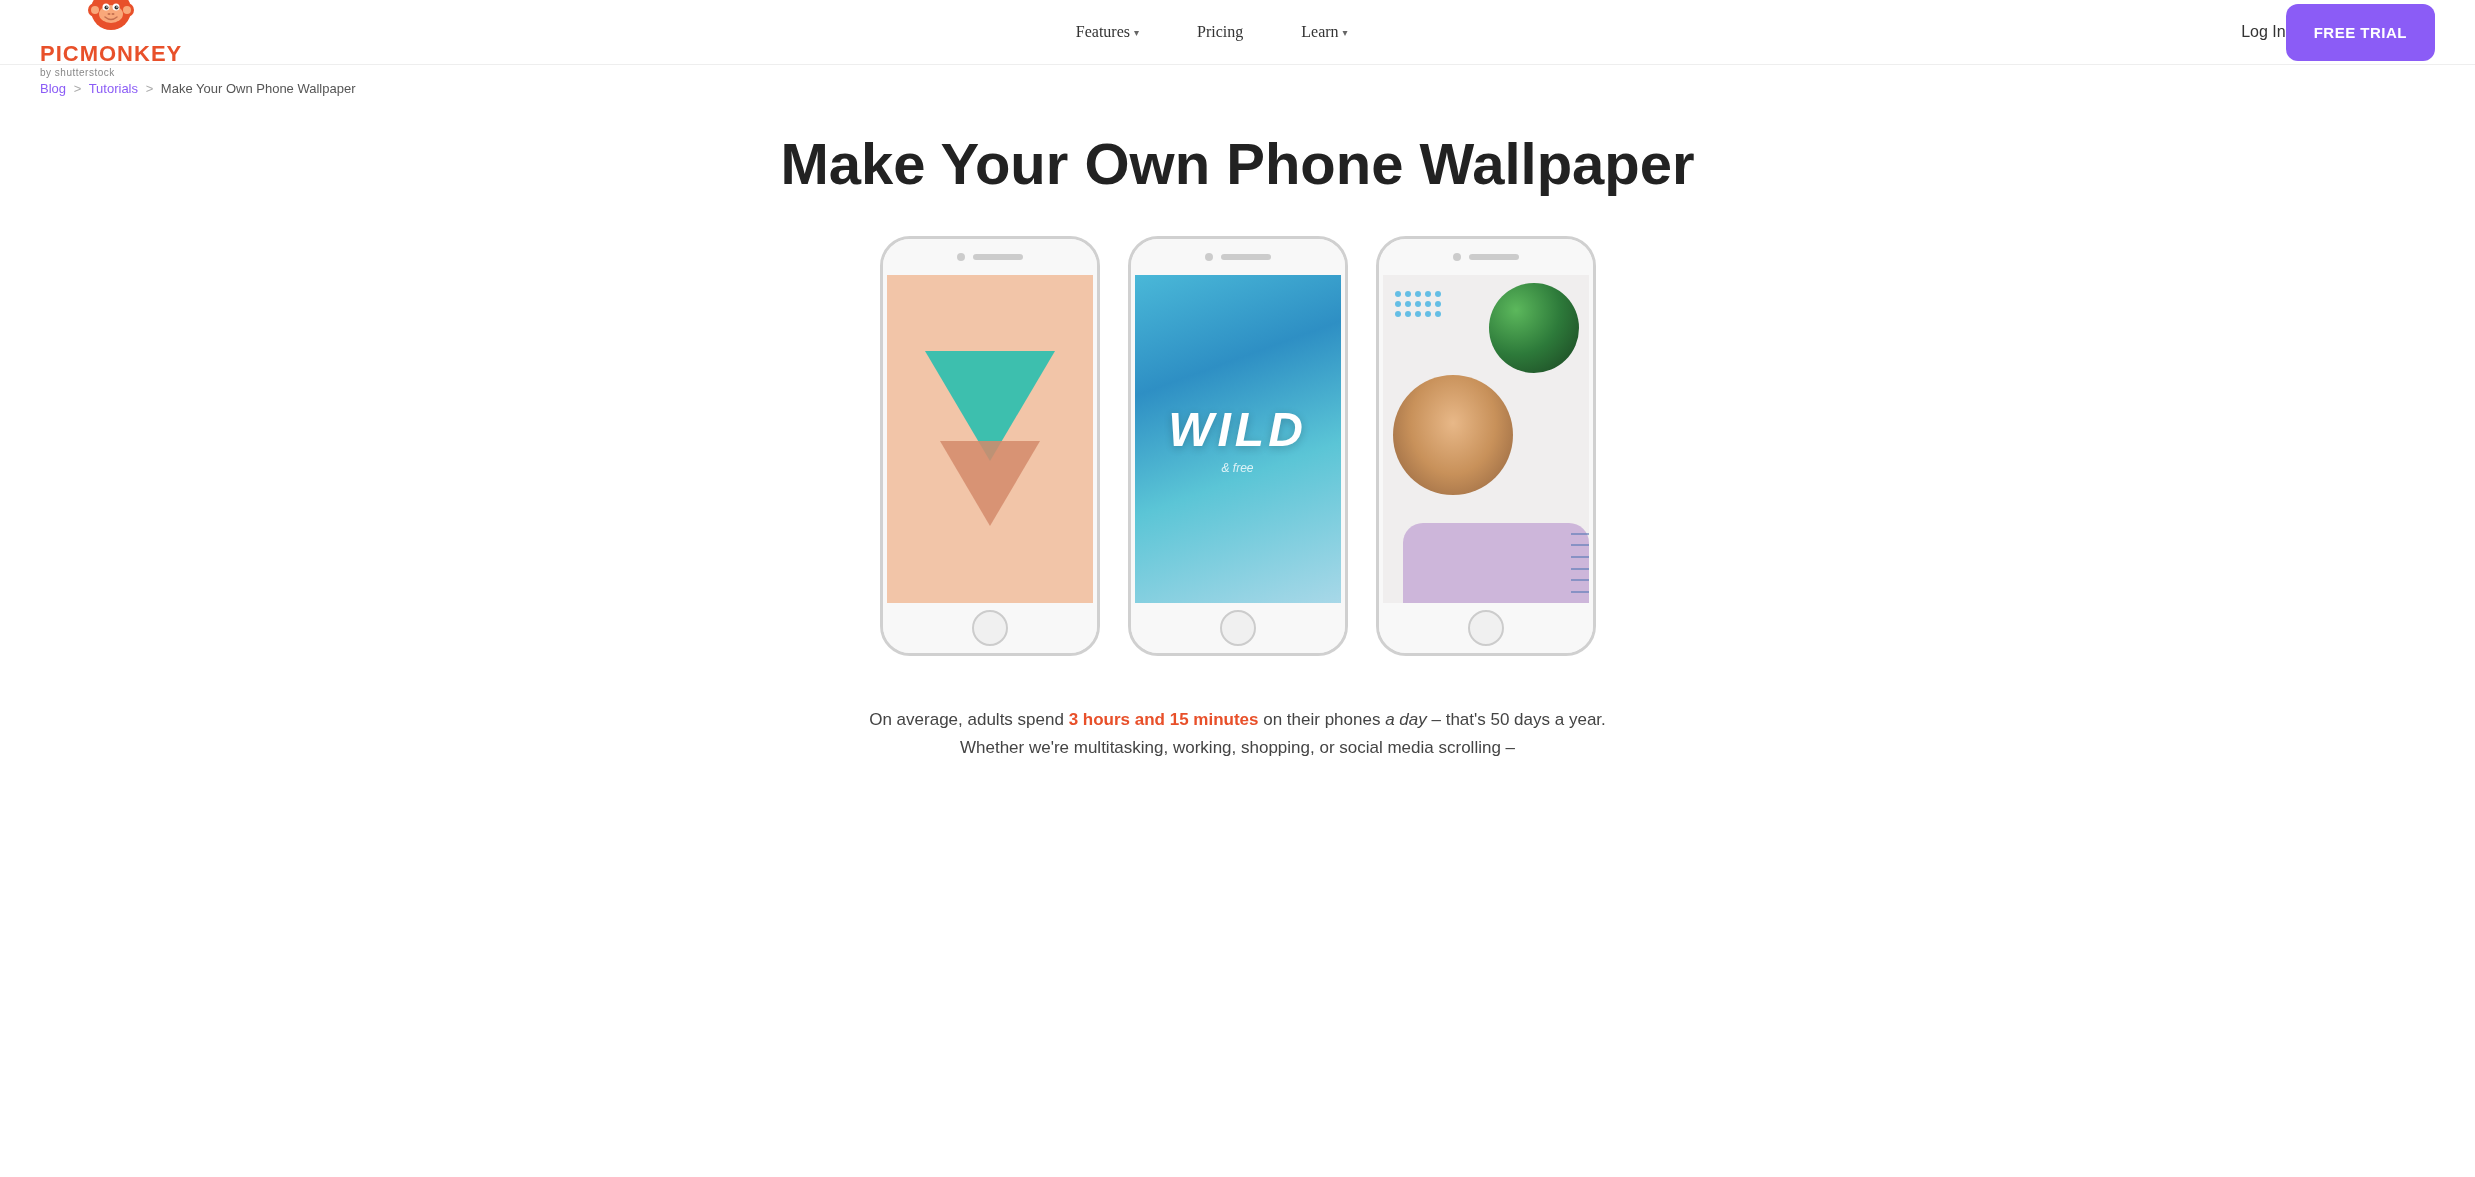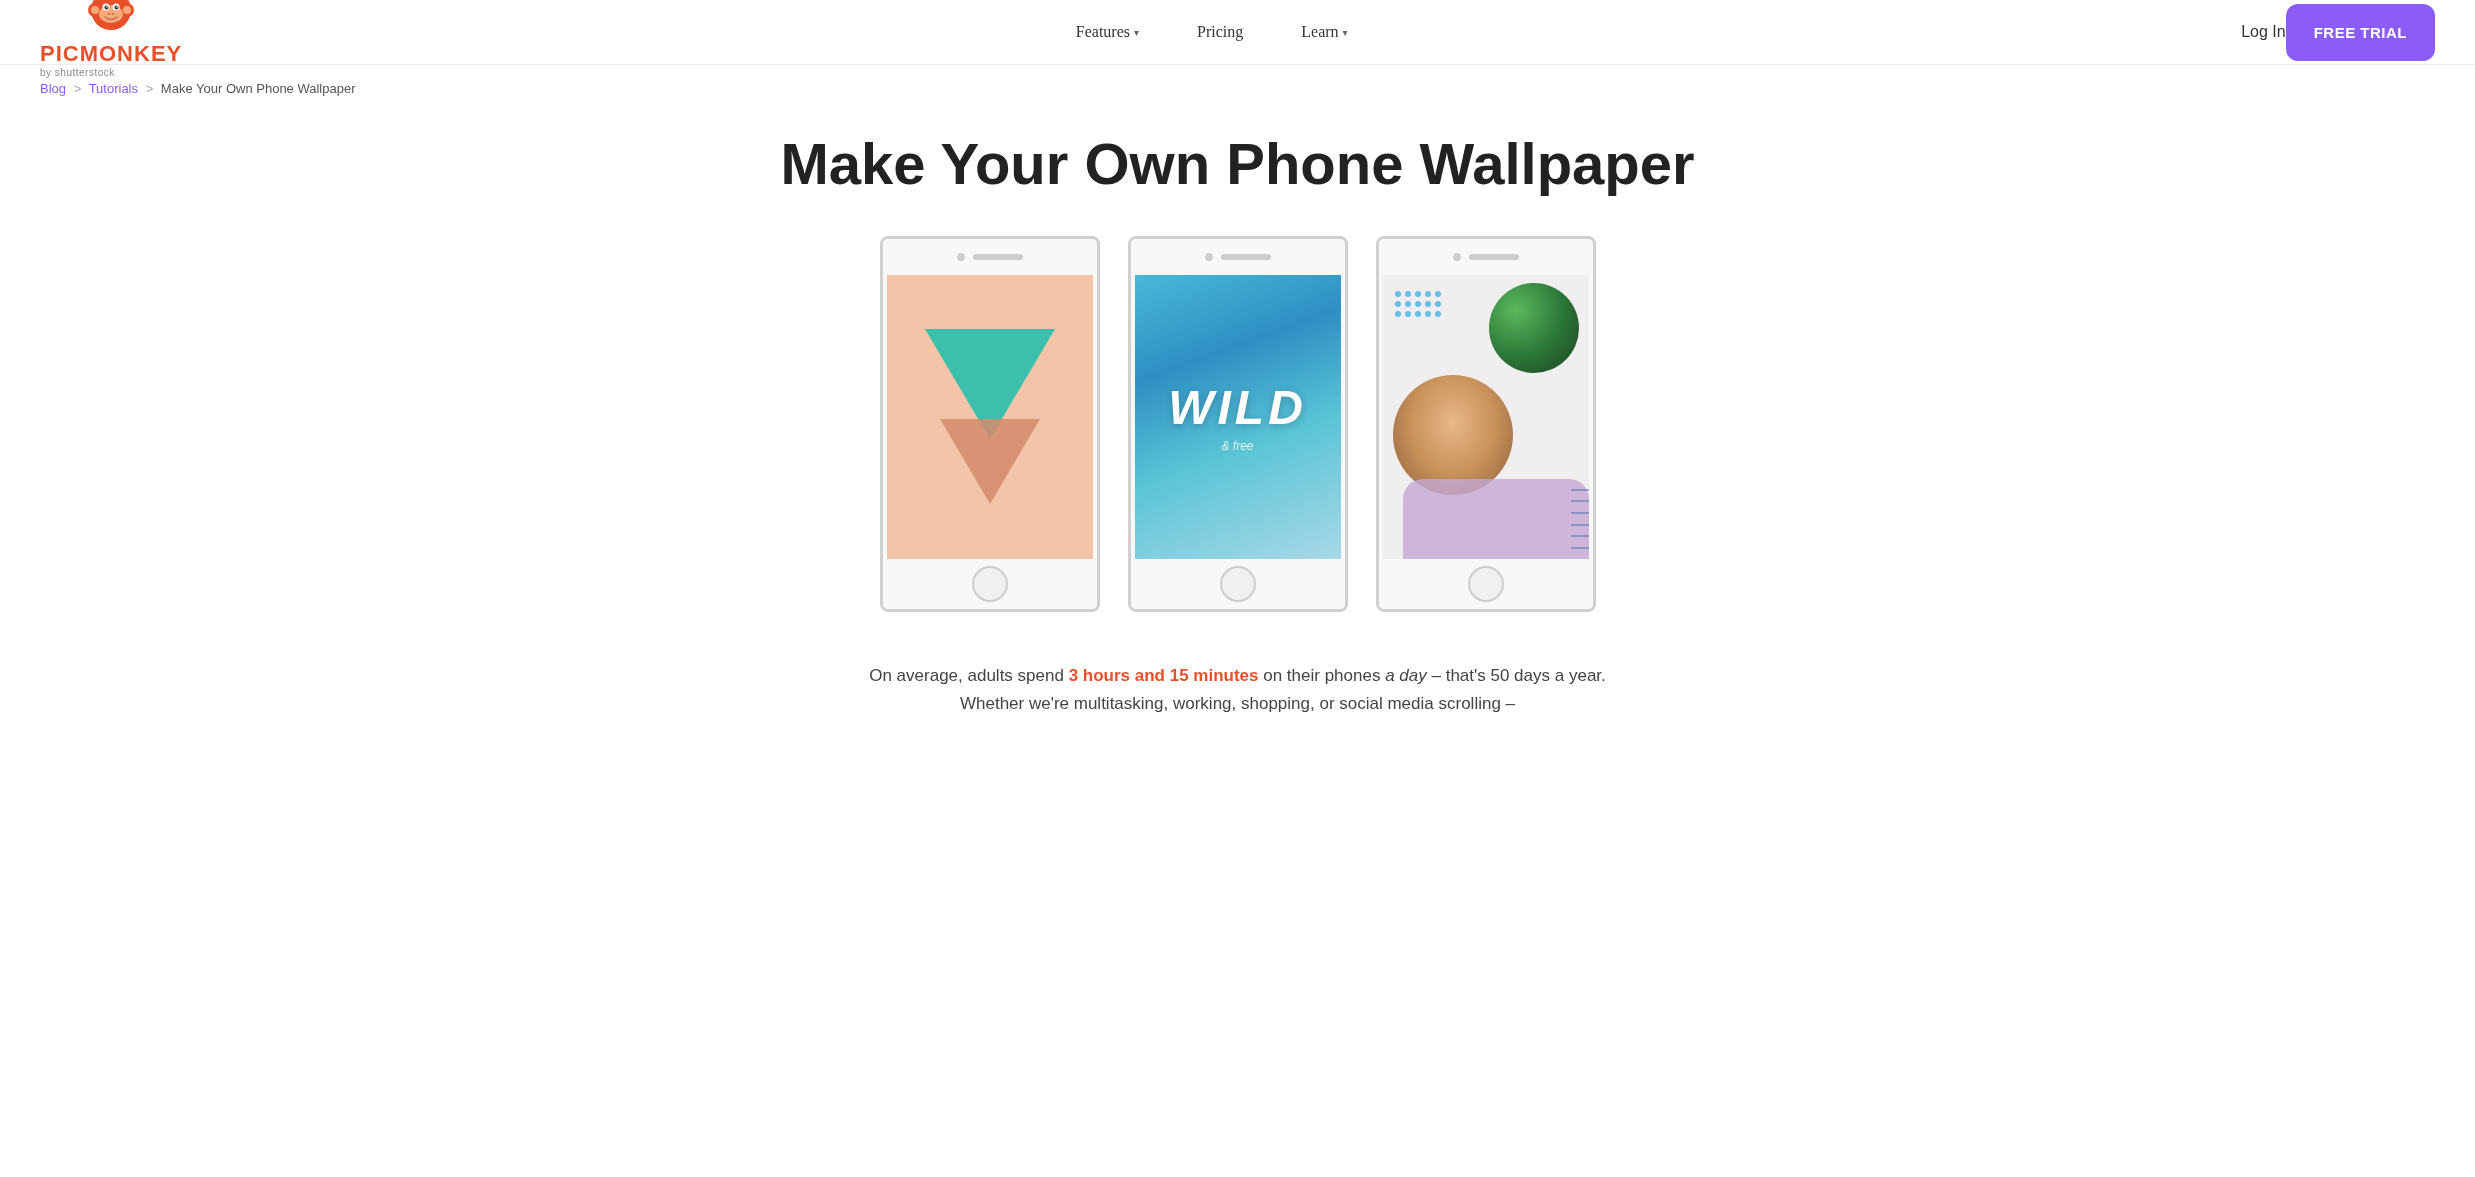--- a/index.html
+++ b/index.html
@@ -135,9 +135,9 @@
 
     .phone-frame {
       width: 220px;
-      height: 376px;
+      height: 420px;
       border: 3px solid #d0d0d0;
-      border-radius: 8px;
+      border-radius: 30px;
       background: #f8f8f8;
       position: relative;
       display: flex;

